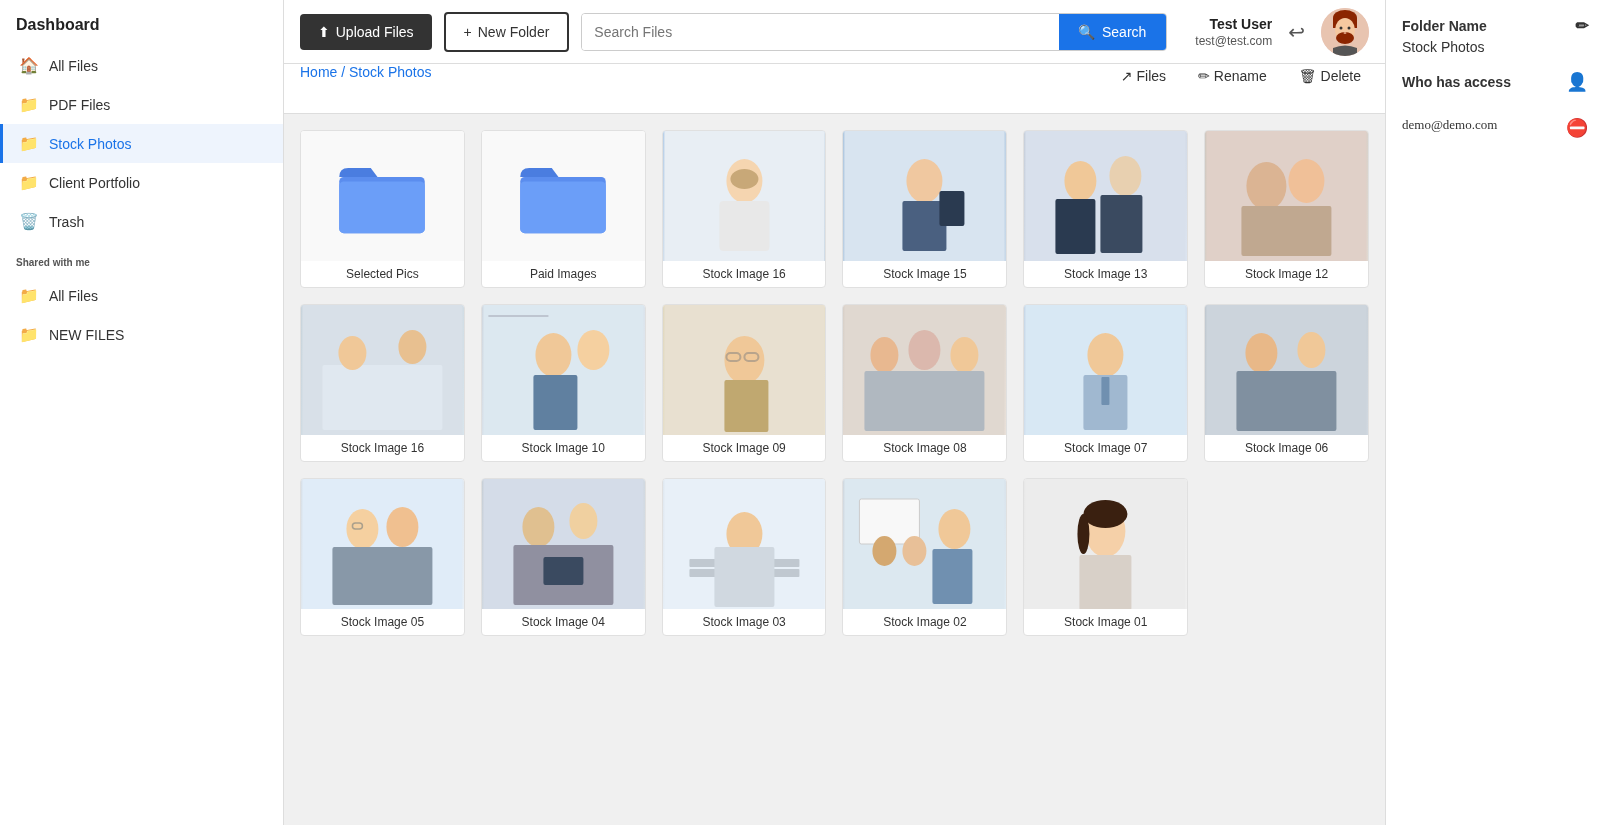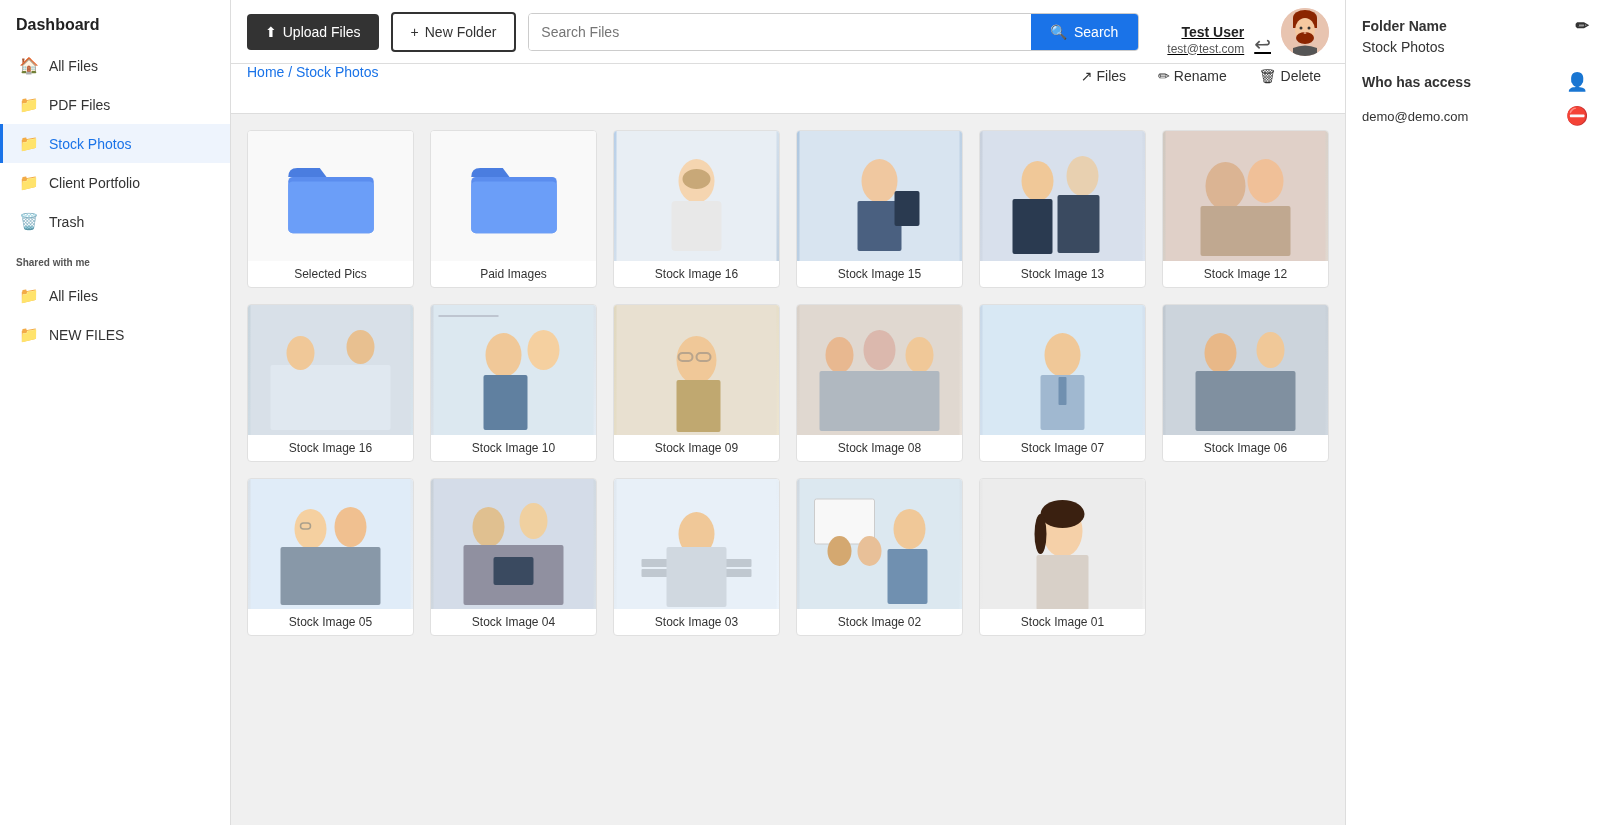--- a/index.html
+++ b/index.html
@@ -7,7 +7,7 @@
 
     
     .sidebar {
-      width: 231px;
+      width: 284px;
       background: #fff;
       border-right: 1px solid #ddd;
       display: flex;

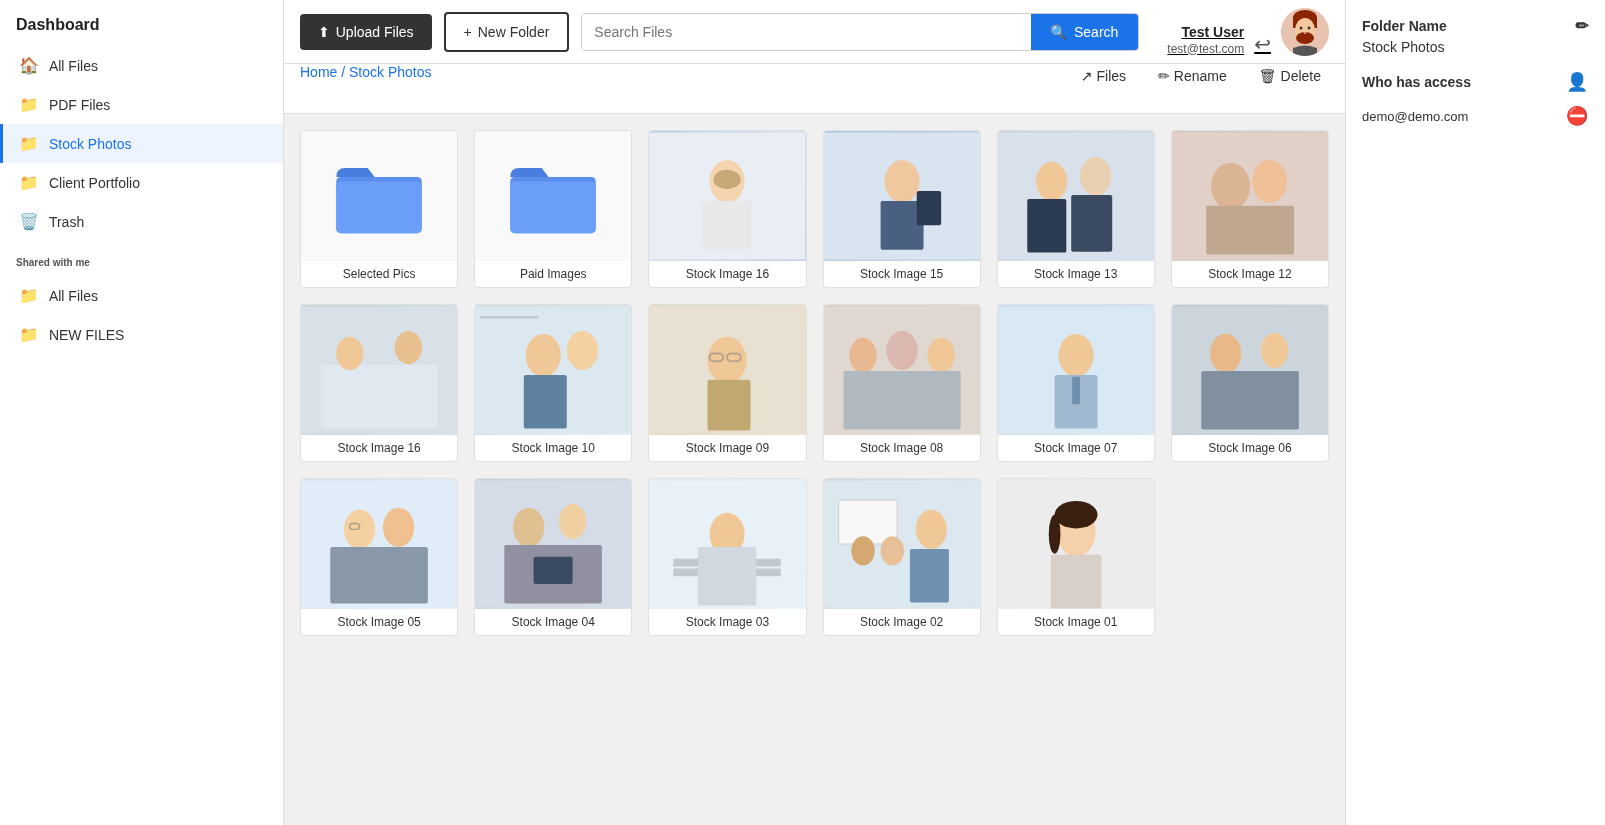--- a/index.html
+++ b/index.html
@@ -117,10 +117,9 @@
     }
     .user-section {
       display: flex;
-      align-items: flex-end;
-      gap: 10px;
+      align-items: center;
+      gap: 16px;
       margin-left: 16px;
-      text-decoration: underline;
     }
     .user-info { text-align: right; }
     .user-name { font-weight: bold; font-size: 14px; color: #222; }

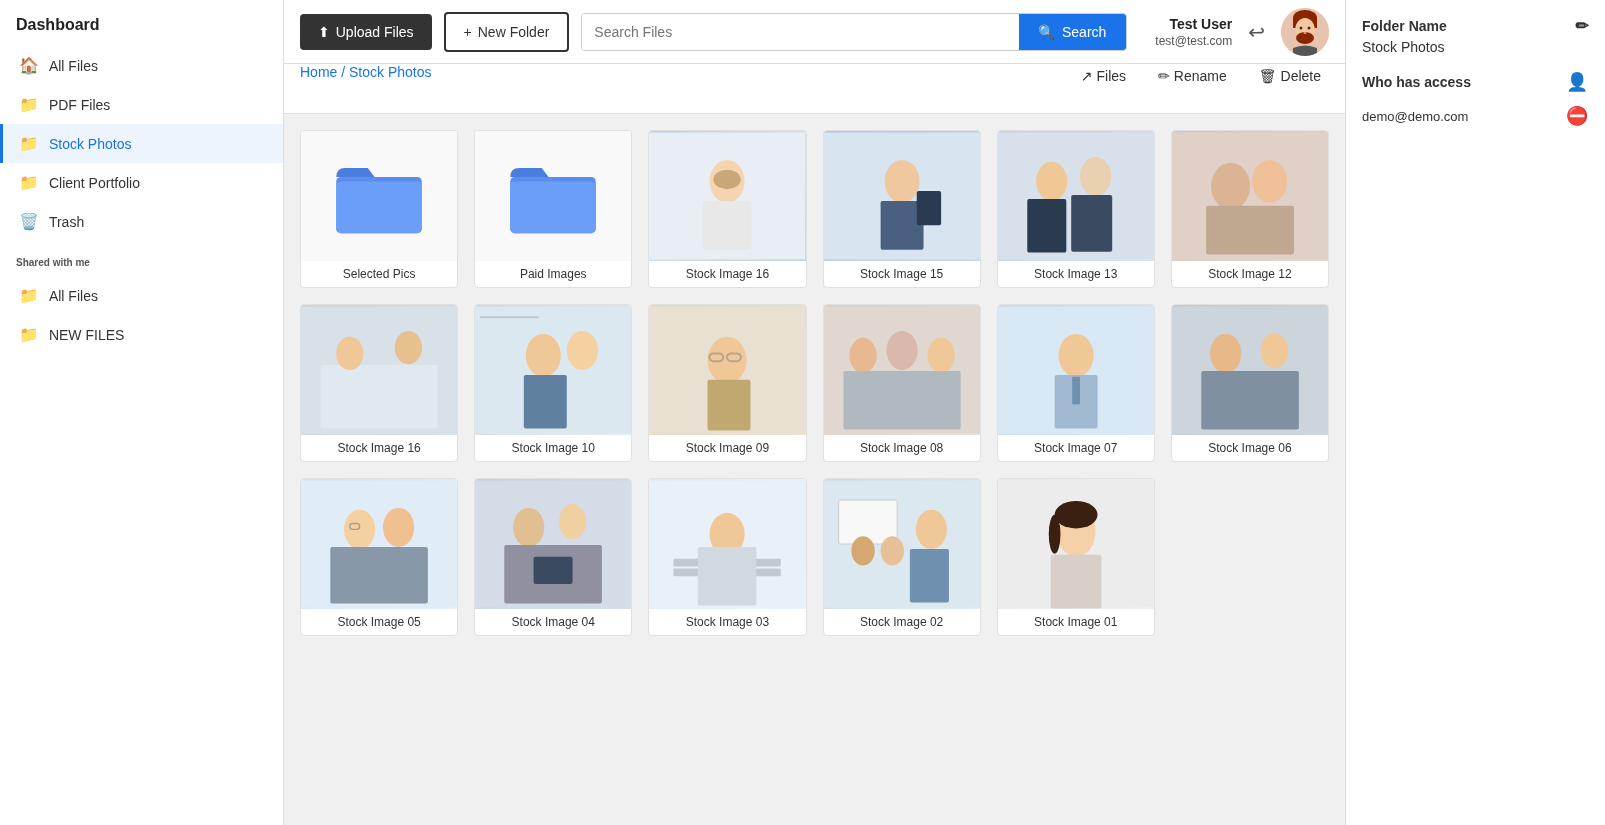--- a/index.html
+++ b/index.html
@@ -192,7 +192,7 @@
 
     
     .right-panel {
-      width: 260px;
+      width: 220px;
       background: #fff;
       border-left: 1px solid #ddd;
       padding: 16px;

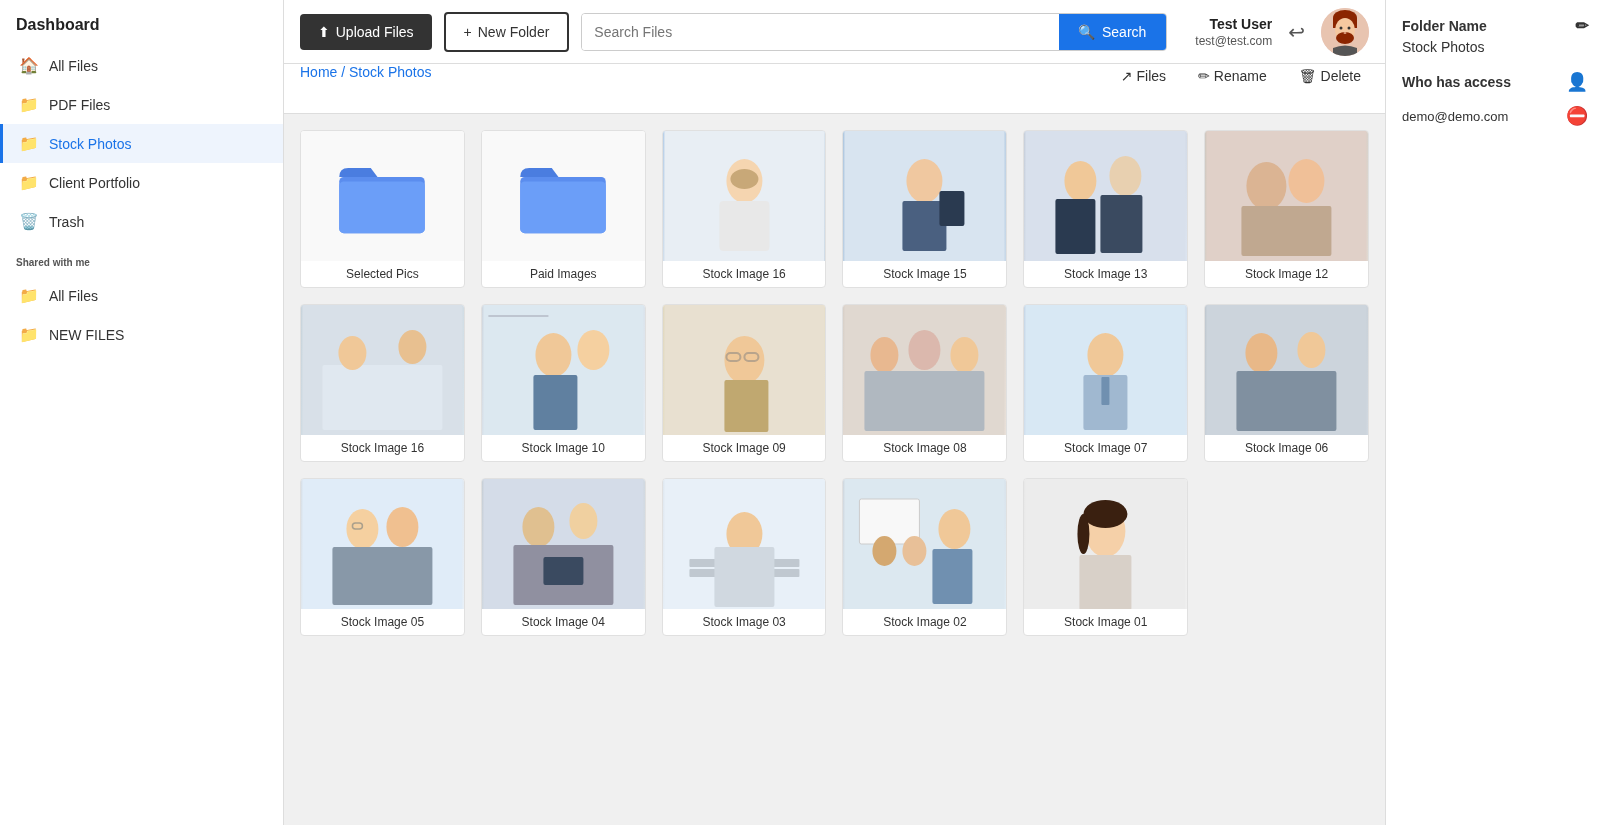--- a/index.html
+++ b/index.html
@@ -211,9 +211,9 @@
     .panel-value { font-size: 14px; color: #333; margin-bottom: 16px; }
     .access-row {
       display: flex;
-      align-items: center;
       justify-content: space-between;
-      margin-top: 12px;
+      margin-top: 24px;
+      font-family: Liberation Serif, serif;
     }
     .access-email { font-size: 13px; color: #333; }
     .access-icons { display: flex; align-items: center; gap: 6px; }

